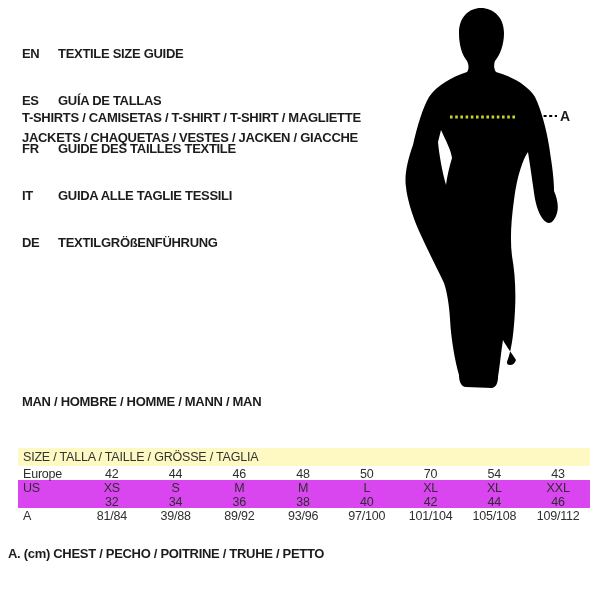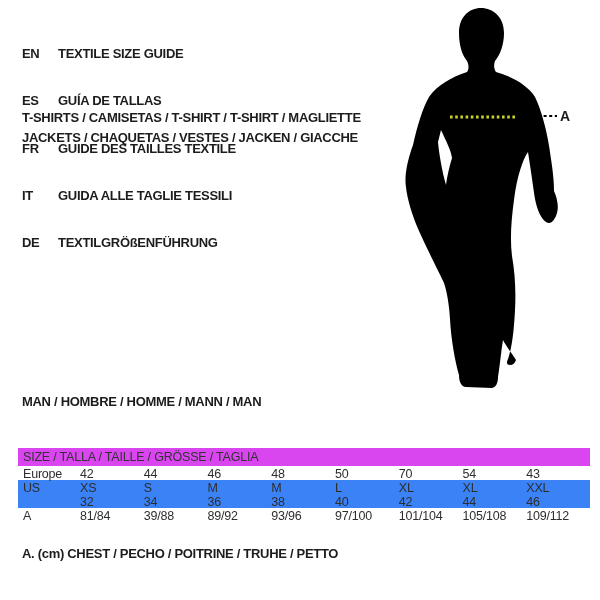--- a/index.html
+++ b/index.html
@@ -25,7 +25,7 @@
     font-size:13px;font-weight:bold;letter-spacing:-0.3px;}
   
   .size-table{position:absolute;left:18px;top:448px;width:572px;font-size:12.5px;color:#2e2e2e;}
-  .size-table-header{height:18px;line-height:18px;background:#d946ef;
+  .size-table-header{height:18px;line-height:18px;background:#fef9c3;
     padding-left:5px;letter-spacing:-0.2px;color:#333;}
   .size-row{display:grid;grid-template-columns:62px repeat(8,1fr);
     height:14px;line-height:16.5px;letter-spacing:-0.2px;}

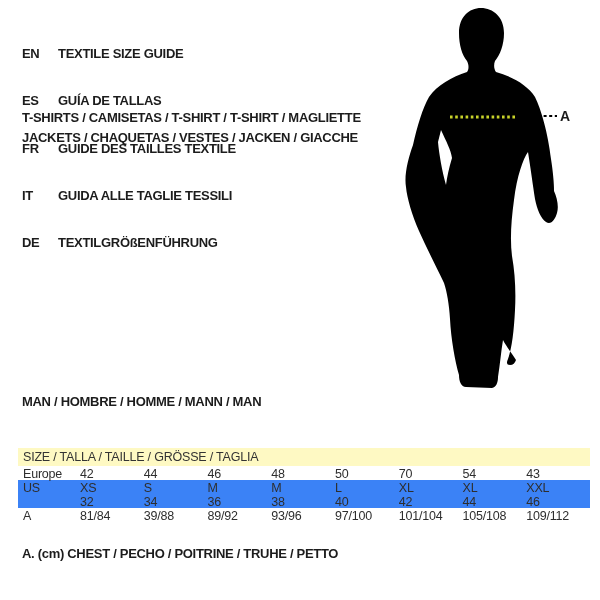--- a/index.html
+++ b/index.html
@@ -31,7 +31,7 @@
     height:14px;line-height:16.5px;letter-spacing:-0.2px;}
   .size-row.band{background:#3b82f6;}
   .row-label{padding-left:5px;text-align:left;}
-  .cell{}
+  .cell{text-align:center;}
   
   .footnote{position:absolute;left:22px;top:546px;
     font-size:13px;font-weight:bold;letter-spacing:-0.3px;}

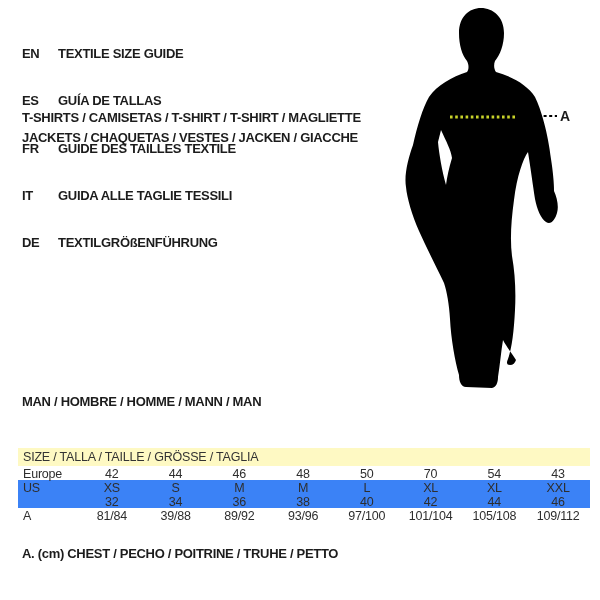--- a/index.html
+++ b/index.html
@@ -29,7 +29,7 @@
     padding-left:5px;letter-spacing:-0.2px;color:#333;}
   .size-row{display:grid;grid-template-columns:62px repeat(8,1fr);
     height:14px;line-height:16.5px;letter-spacing:-0.2px;}
-  .size-row.band{background:#3b82f6;}
+  .size-row.band{background:#d946ef;}
   .row-label{padding-left:5px;text-align:left;}
   .cell{text-align:center;}
   

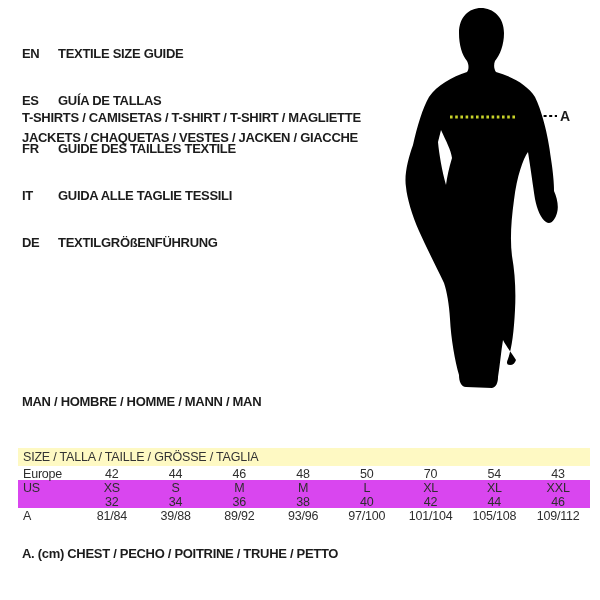--- a/index.html
+++ b/index.html
@@ -33,7 +33,7 @@
   .row-label{padding-left:5px;text-align:left;}
   .cell{text-align:center;}
   
-  .footnote{position:absolute;left:22px;top:546px;
+  .footnote{position:absolute;left:8px;top:546px;
     font-size:13px;font-weight:bold;letter-spacing:-0.3px;}
 </style>
 </head>

